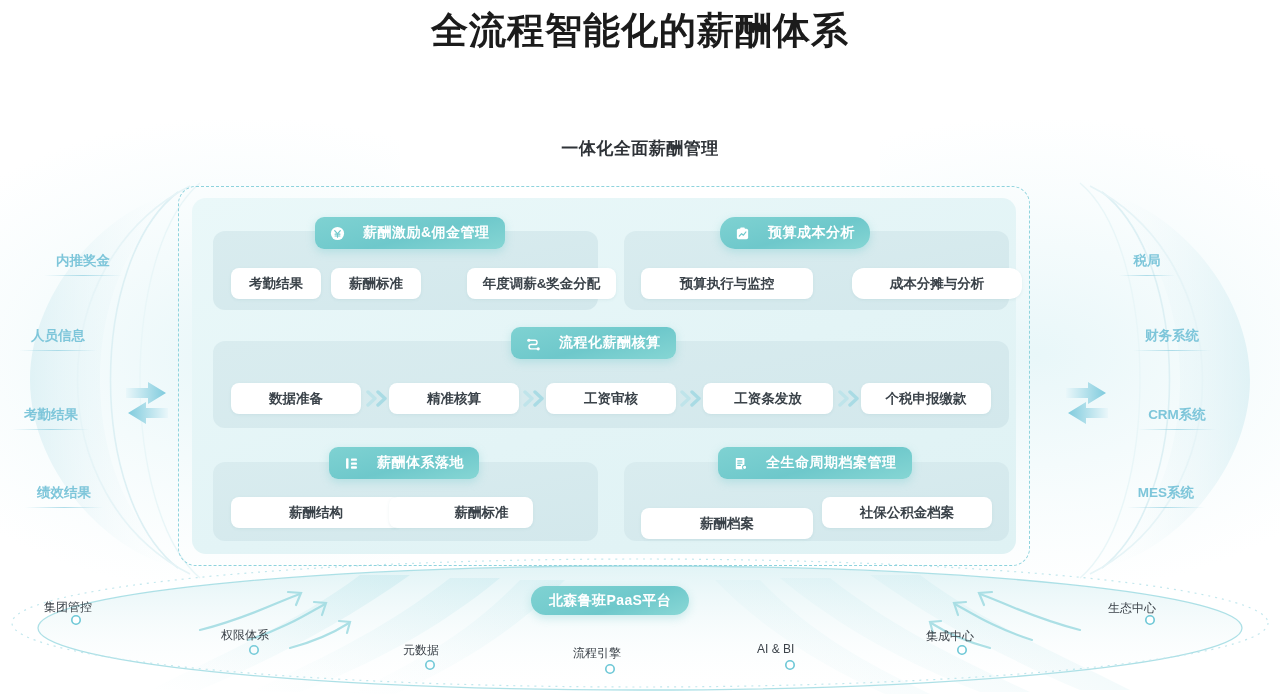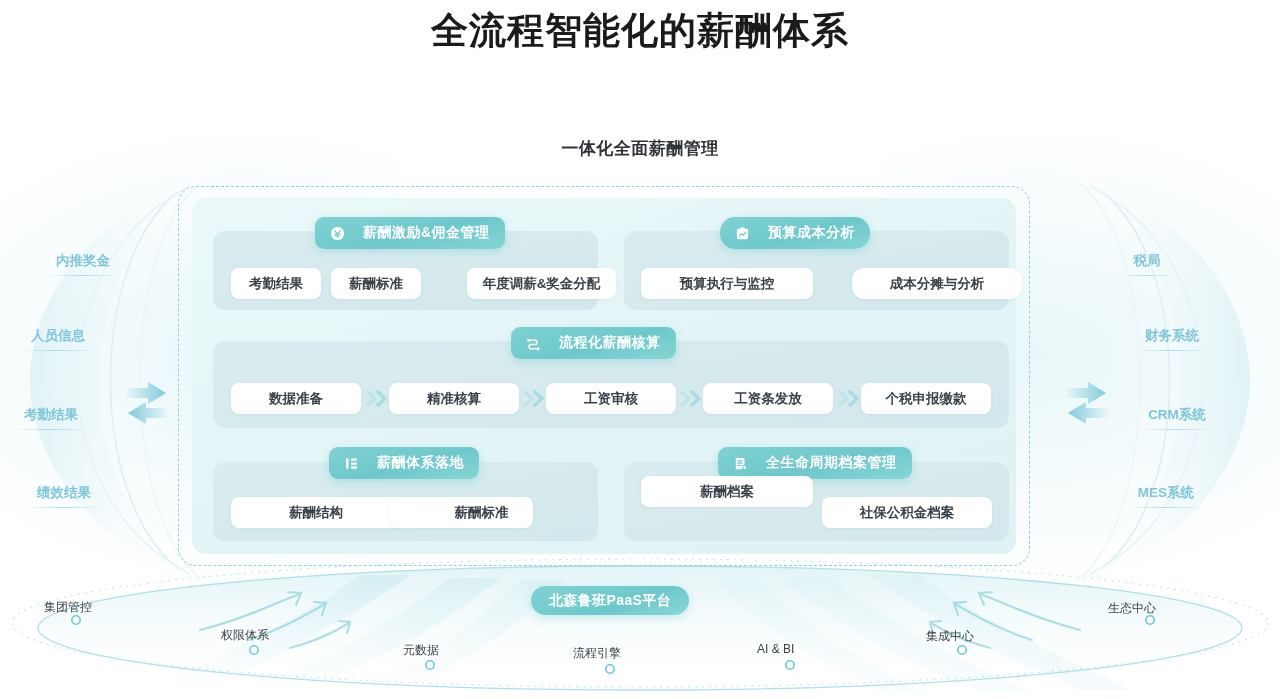--- a/index.html
+++ b/index.html
@@ -134,7 +134,7 @@
   .c-bl-0 { left: 231px; top: 497px; width: 170px; }
   .c-bl-1 { left: 389px; top: 497px; width: 144px; padding-left: 41px; }
   
-  .c-br-0 { left: 641px; top: 476px; width: 172px; }
+  .c-br-0 { left: 641px; top: 508px; width: 172px; }
   .c-br-1 { left: 822px; top: 497px; width: 170px; }
 
   

